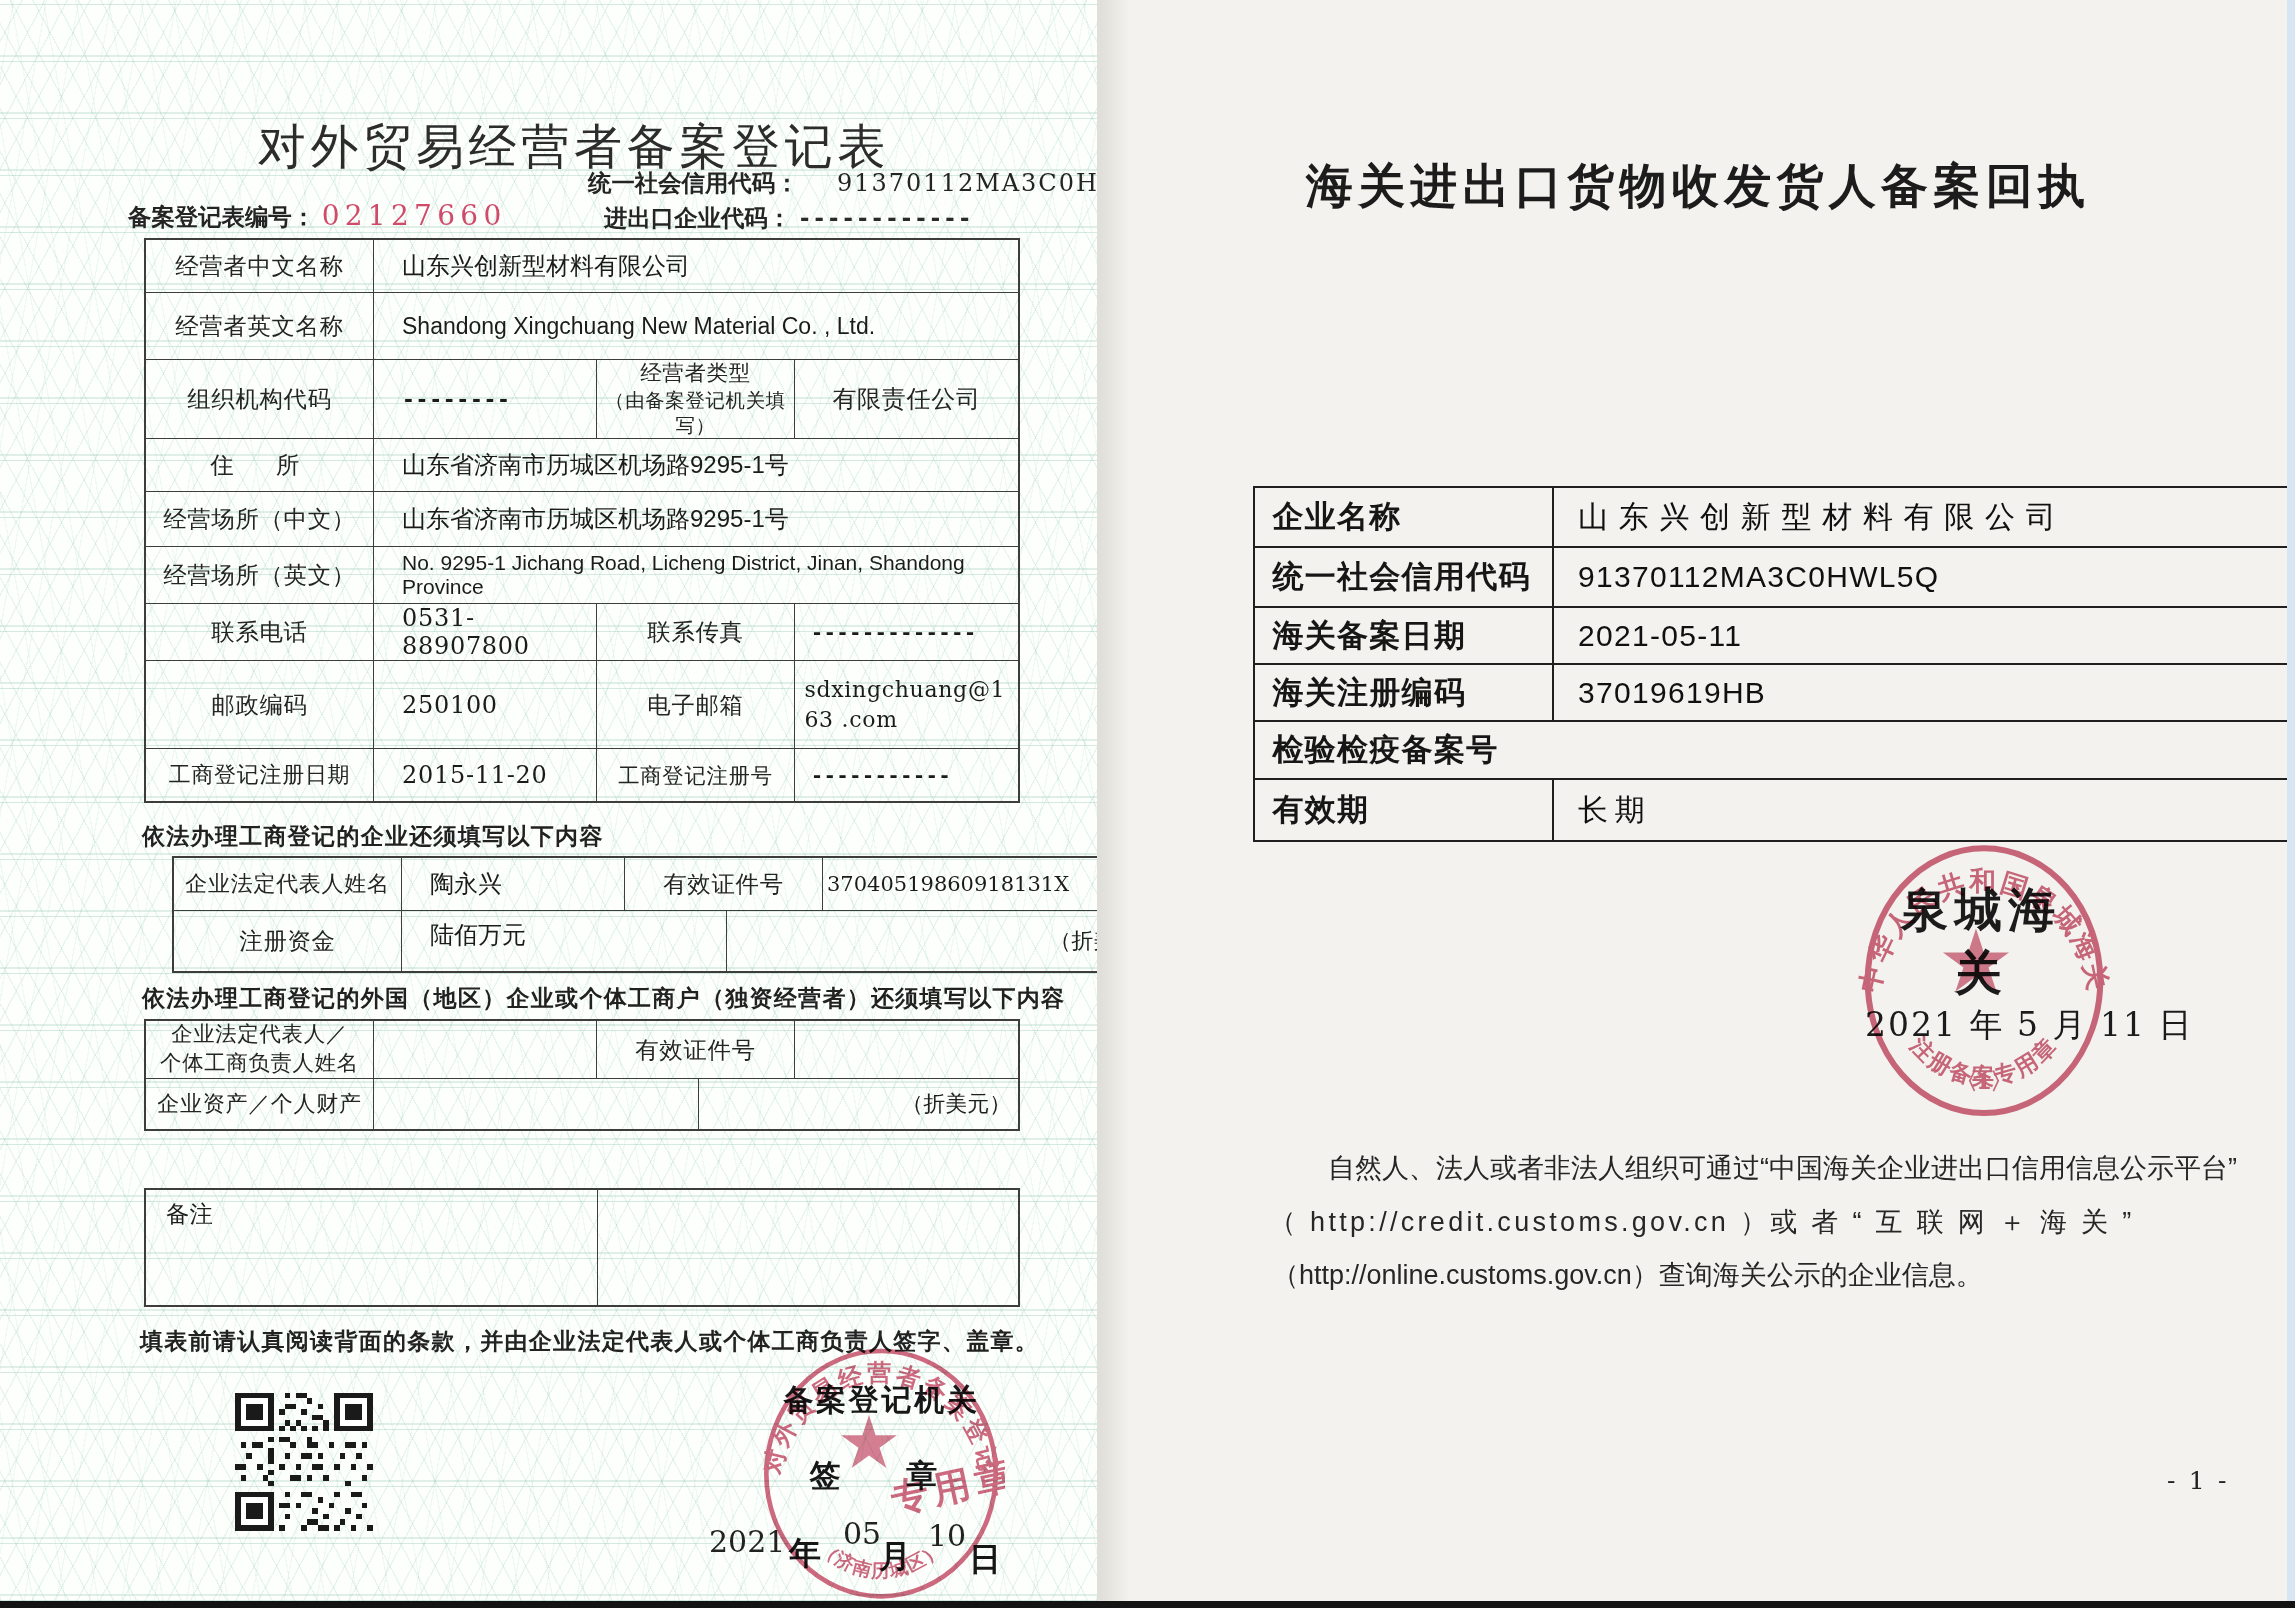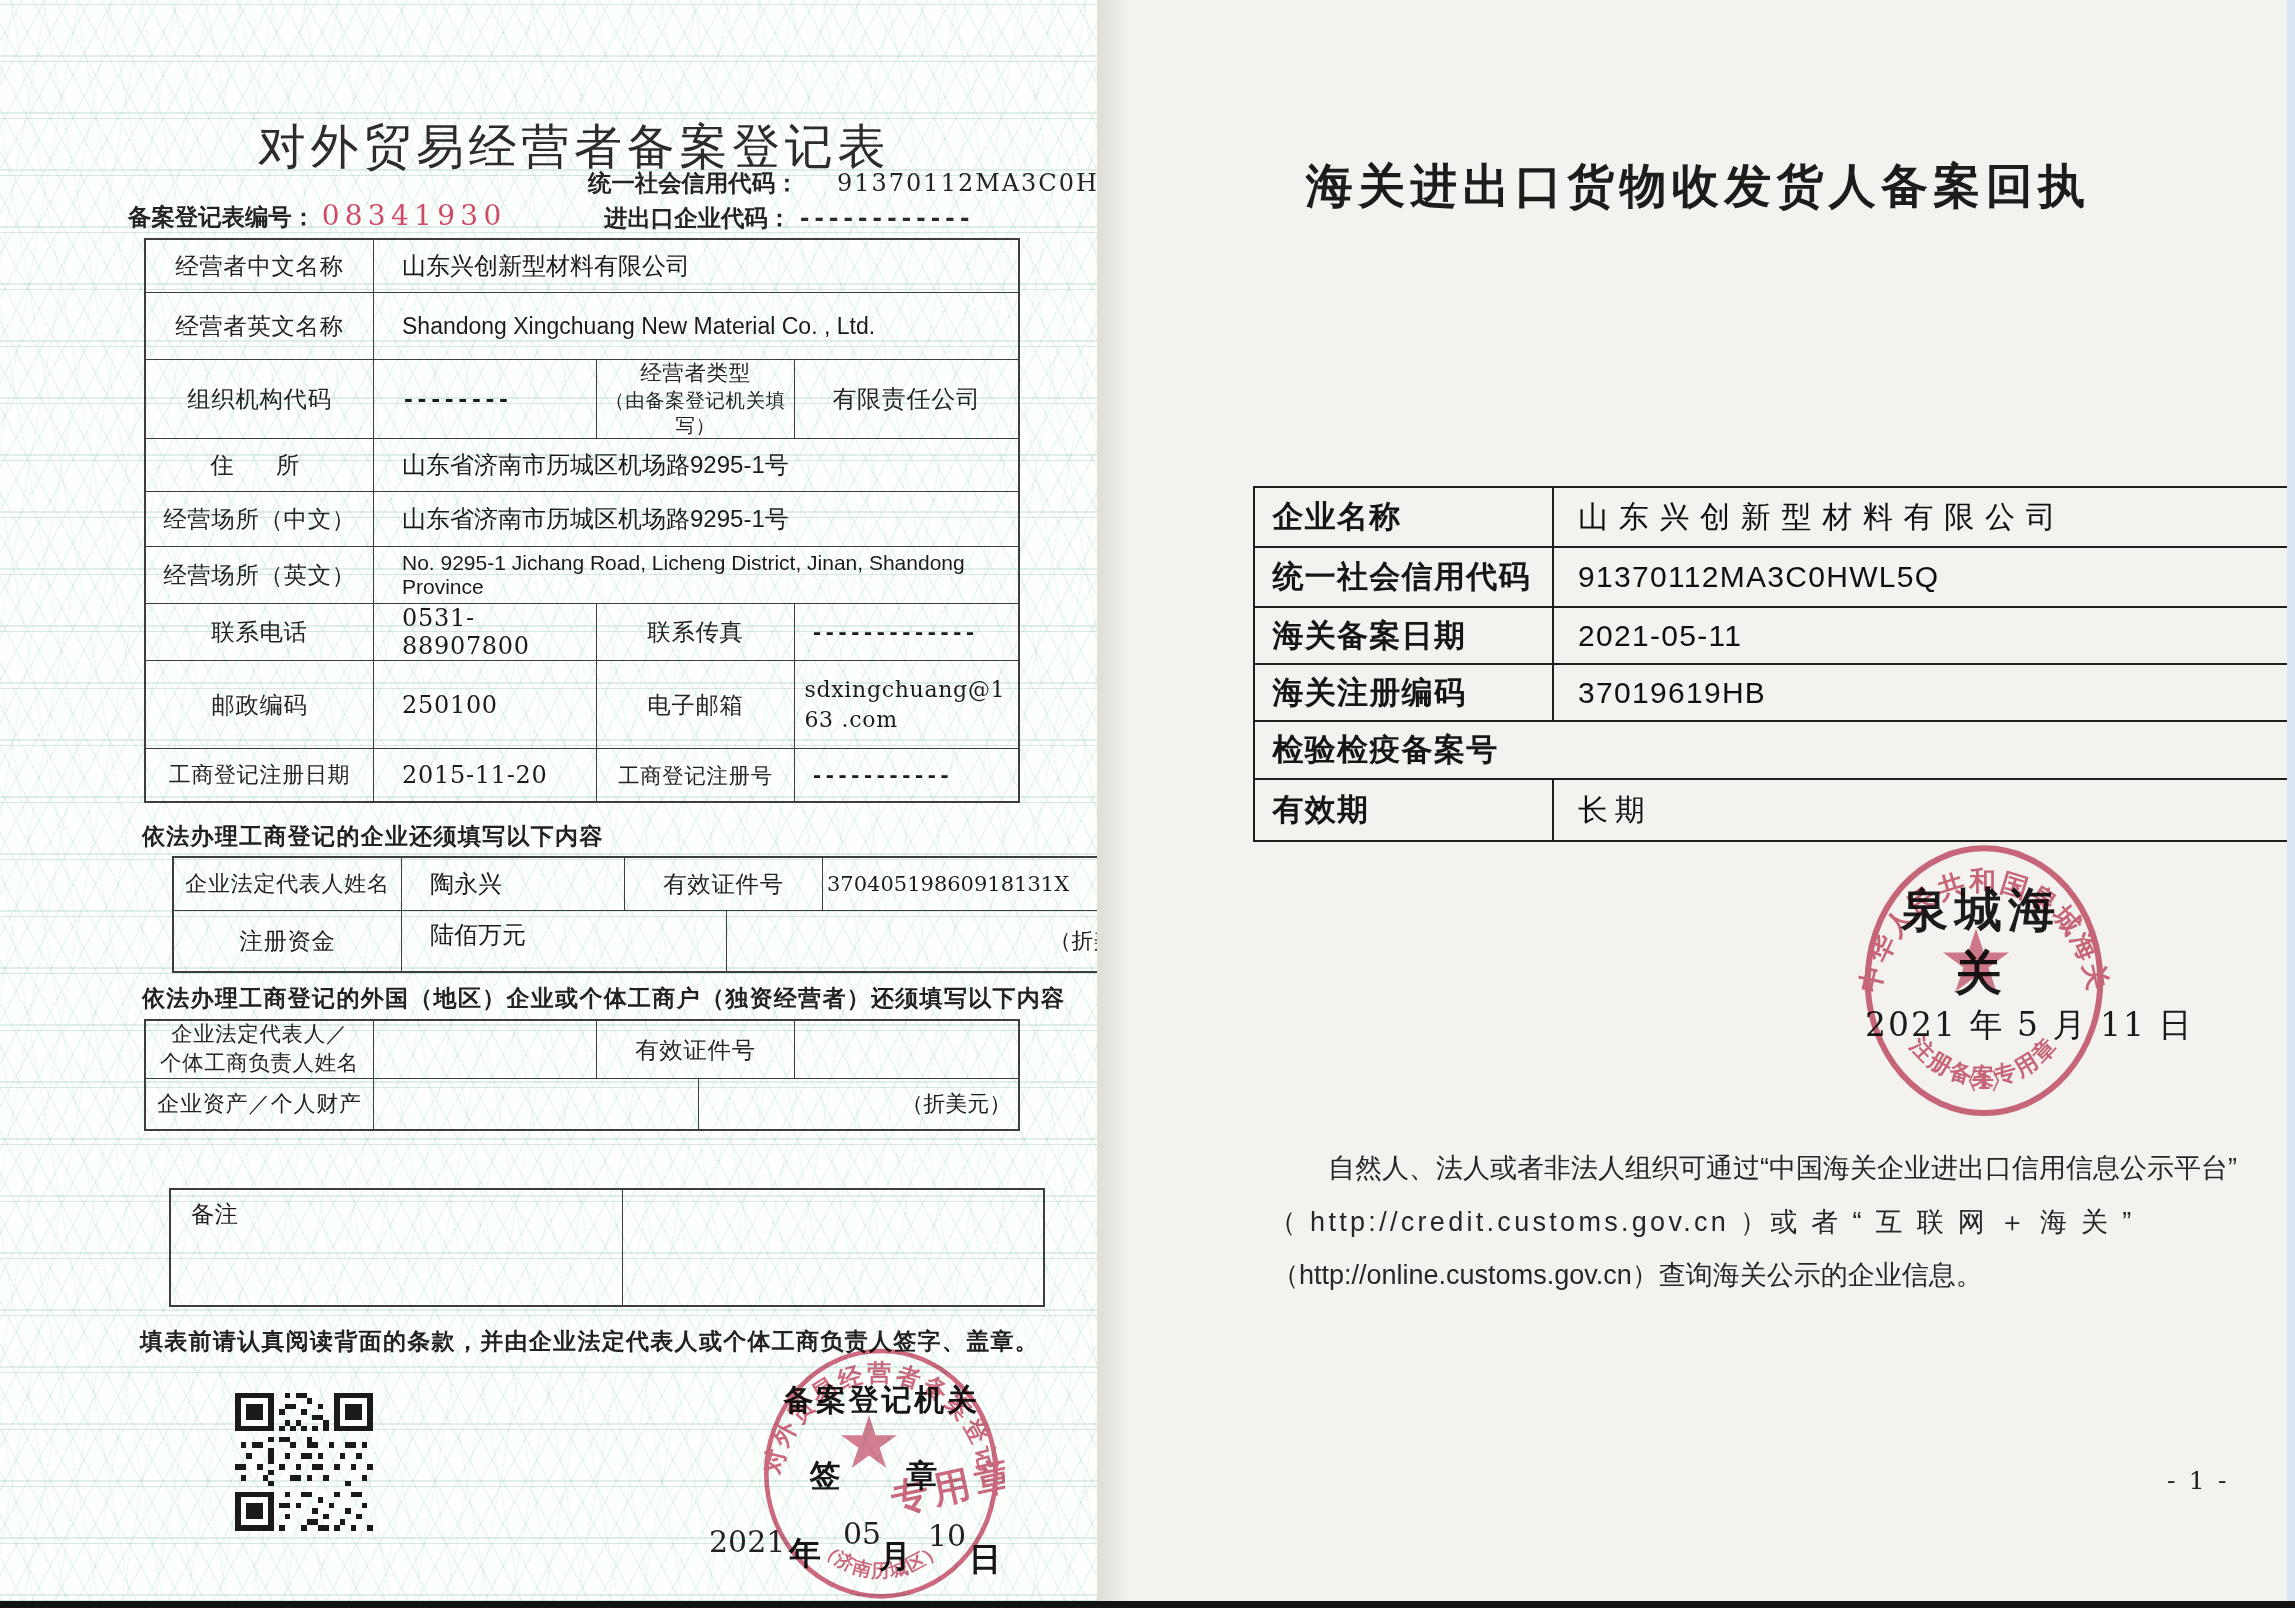--- a/index.html
+++ b/index.html
@@ -107,7 +107,7 @@
 
   <div class="abs hdr-line" style="left:128px; top:199px;">
     <span>备案登记表编号：</span>
-    <span class="formno-val">08341930</span>
+    <span class="formno-val">02127660</span>
   </div>
 
   <div class="tbl" style="left:144px; top:238px; width:876px;">

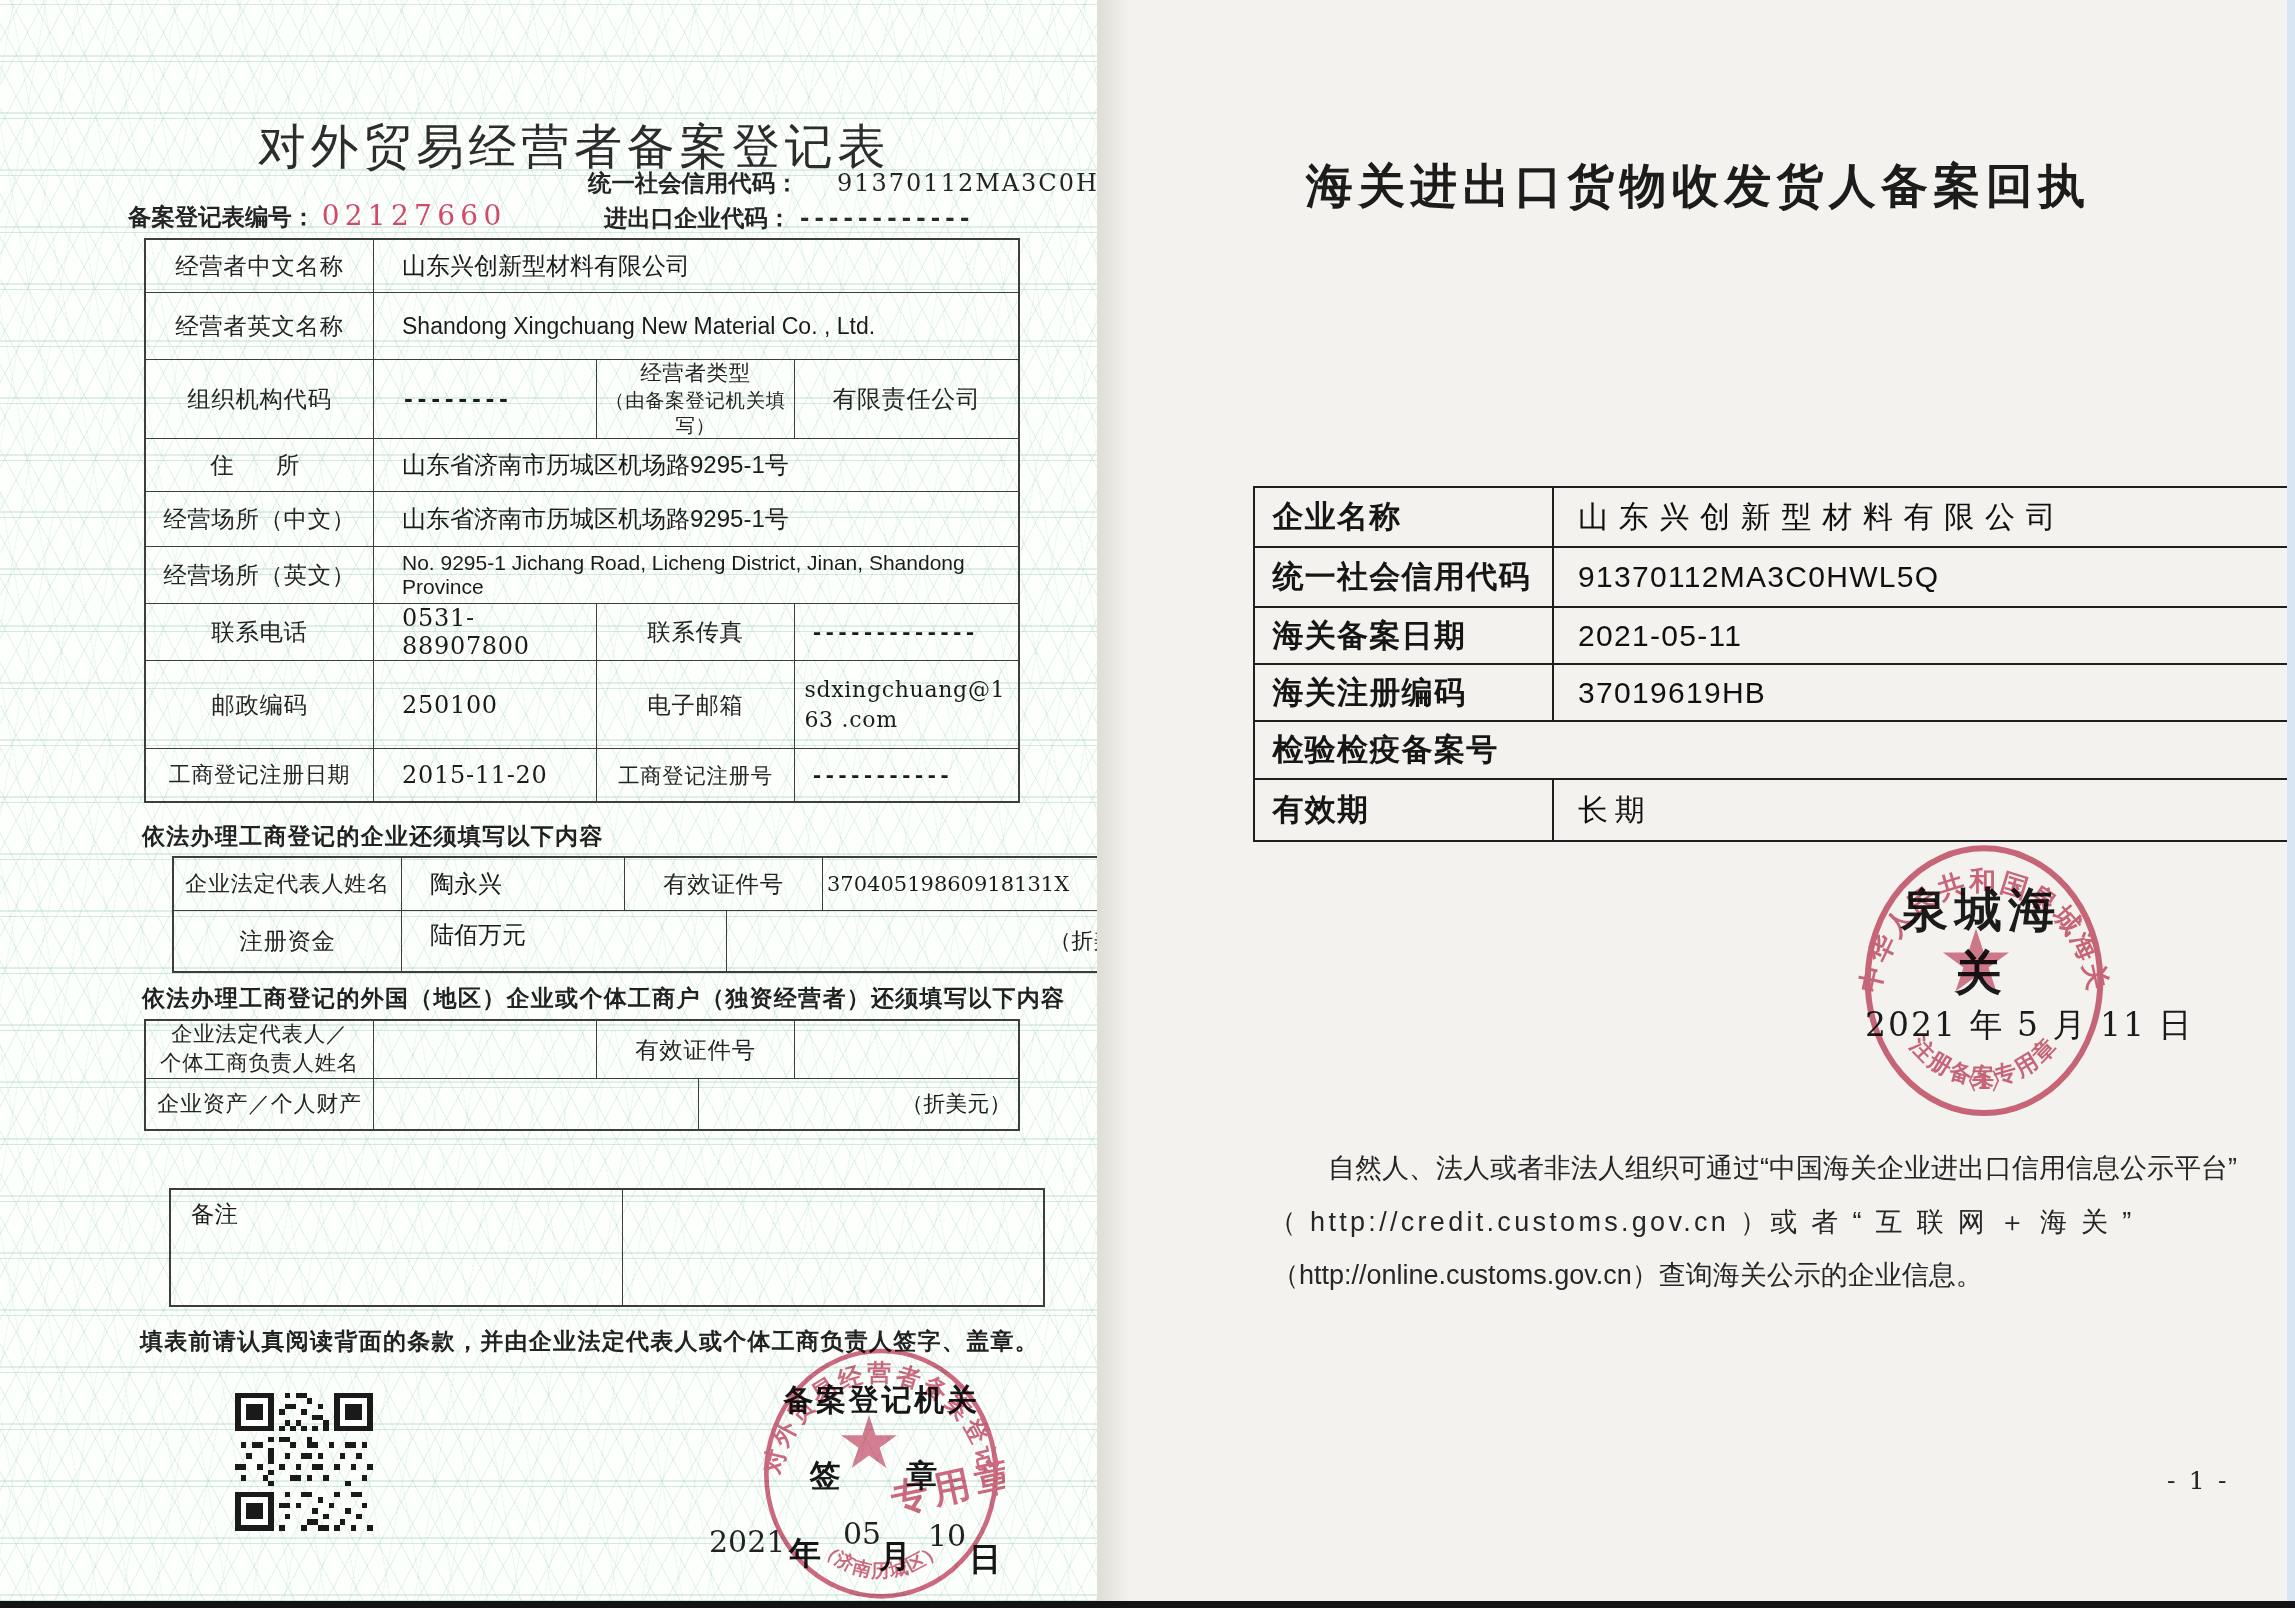--- a/index.html
+++ b/index.html
@@ -265,7 +265,7 @@
     </div>
   </div>
 
-  <div class="tbl" style="left:144px; top:1188px; width:876px;margin-left:25px;">
+  <div class="tbl" style="left:144px; top:1188px; width:876px;">
     <div class="trow" style="height:115px">
       <div class="cell w675 top-left" style="padding-left:20px; font-size:23.4px;">
           <span>备注</span>

